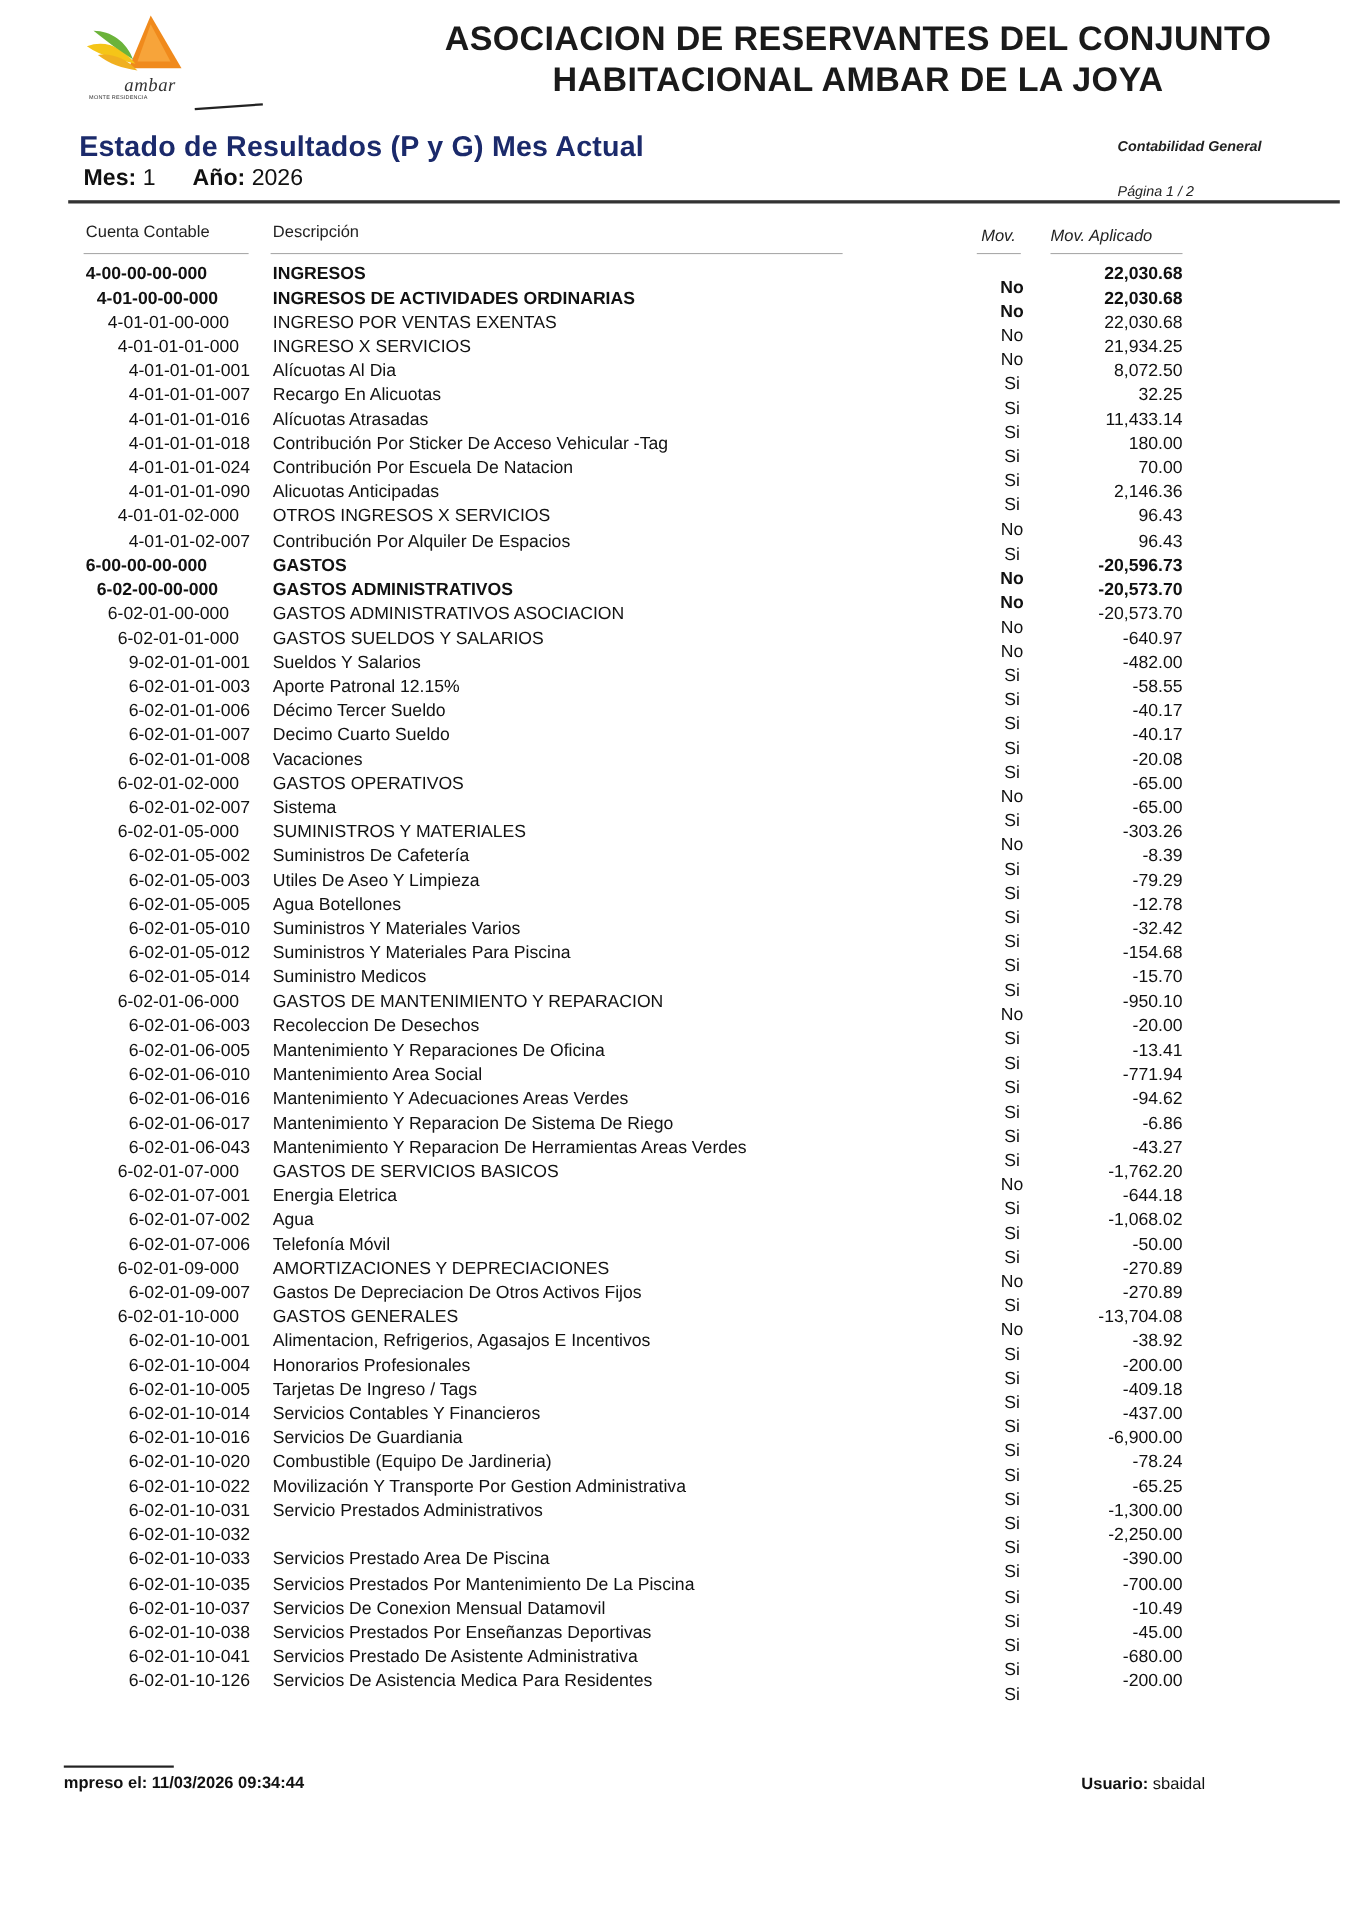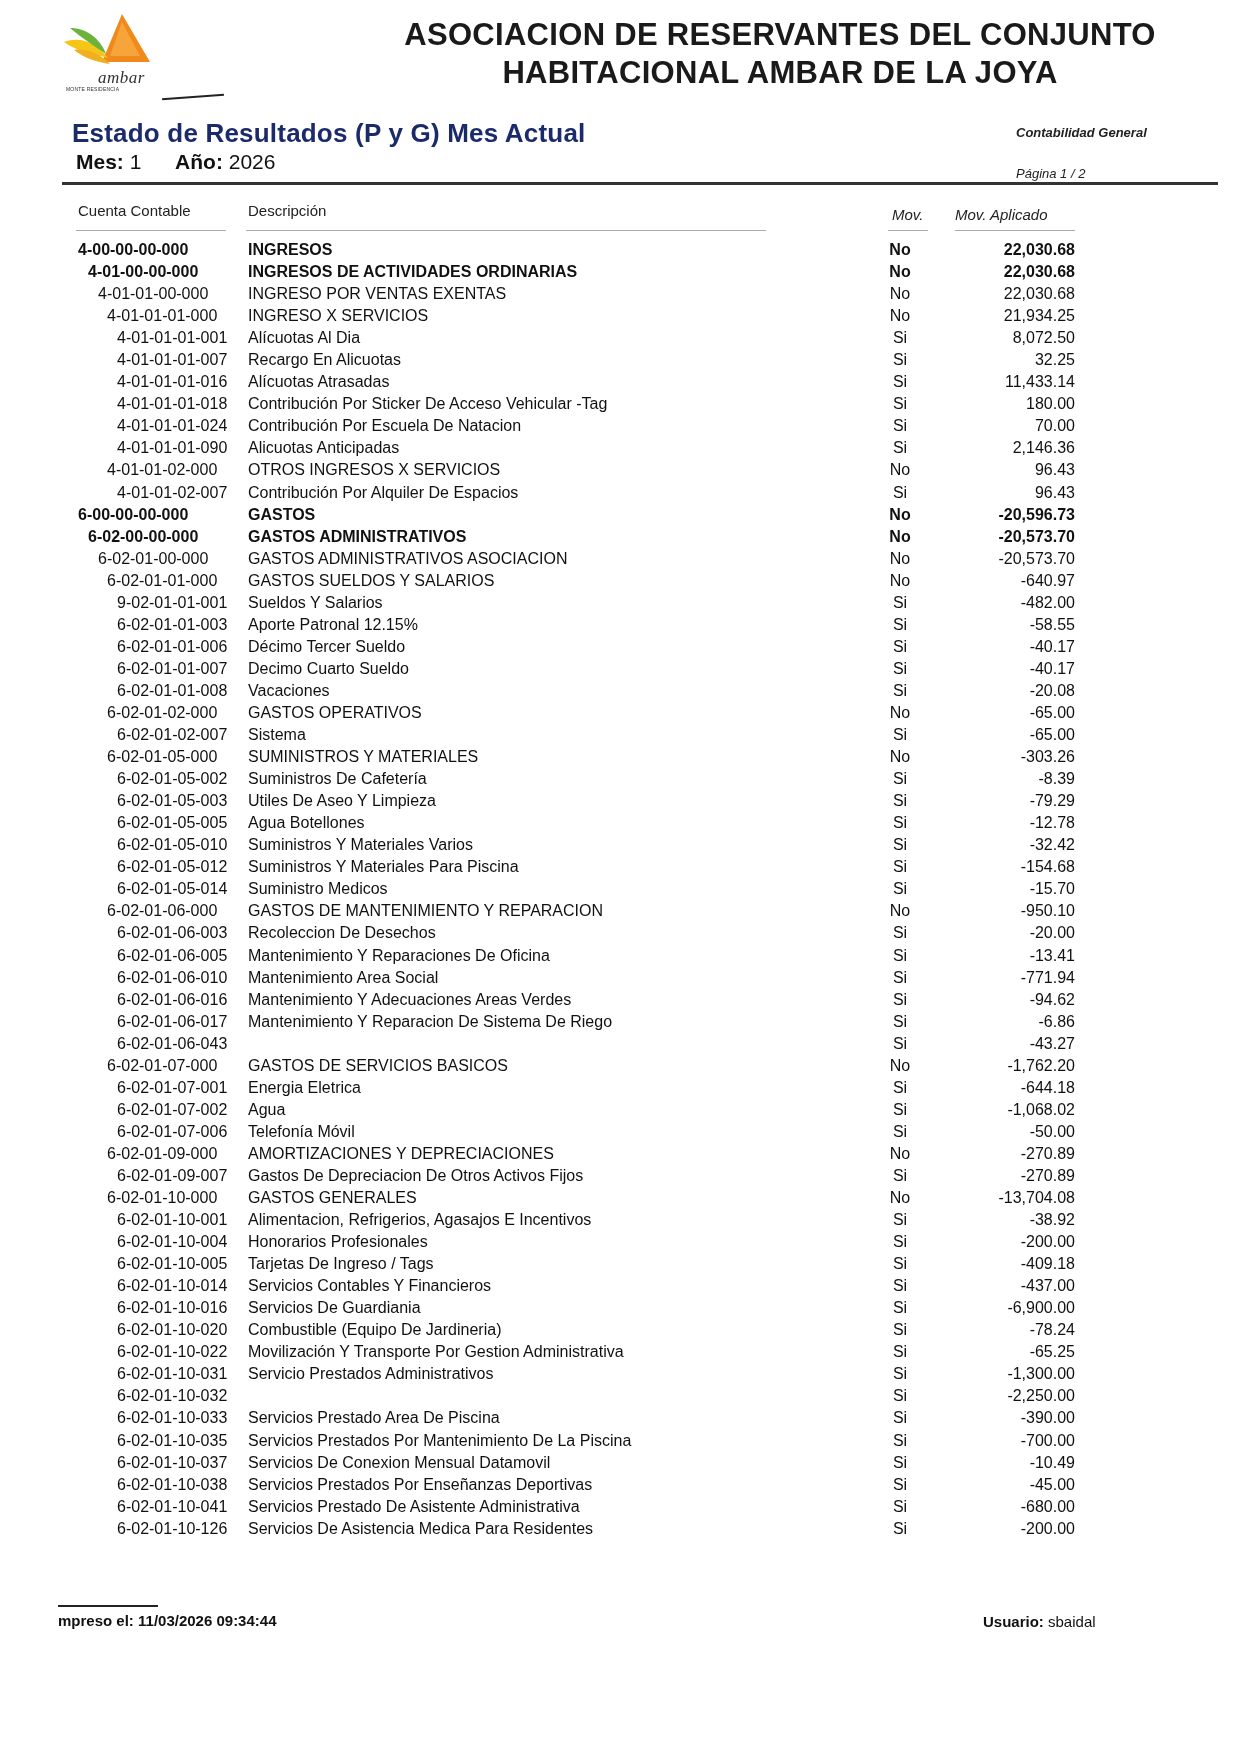--- a/index.html
+++ b/index.html
@@ -4,7 +4,7 @@
 <style>
   html, body { margin:0; padding:0; background:#ffffff; }
   body { width:1240px; height:1754px; position:relative; overflow:hidden; font-family:"Liberation Sans", sans-serif; color:#111; }
-  .logo { position:absolute; left:60px; top:8px; width:170px; height:100px; }
+  .logo { position:absolute; left:75px; top:8px; width:170px; height:100px; }
   .logo-text { position:absolute; left:38px; top:60px; font-family:"Liberation Serif", serif; font-style:italic; font-size:17px; color:#333; letter-spacing:0.5px; }
   .logo-sub { position:absolute; left:6px; top:78px; font-size:5px; color:#333; letter-spacing:0.2px; }
   .logo-line { position:absolute; left:102px; top:88px; width:62px; height:2px; background:#222; transform:rotate(-4deg); }

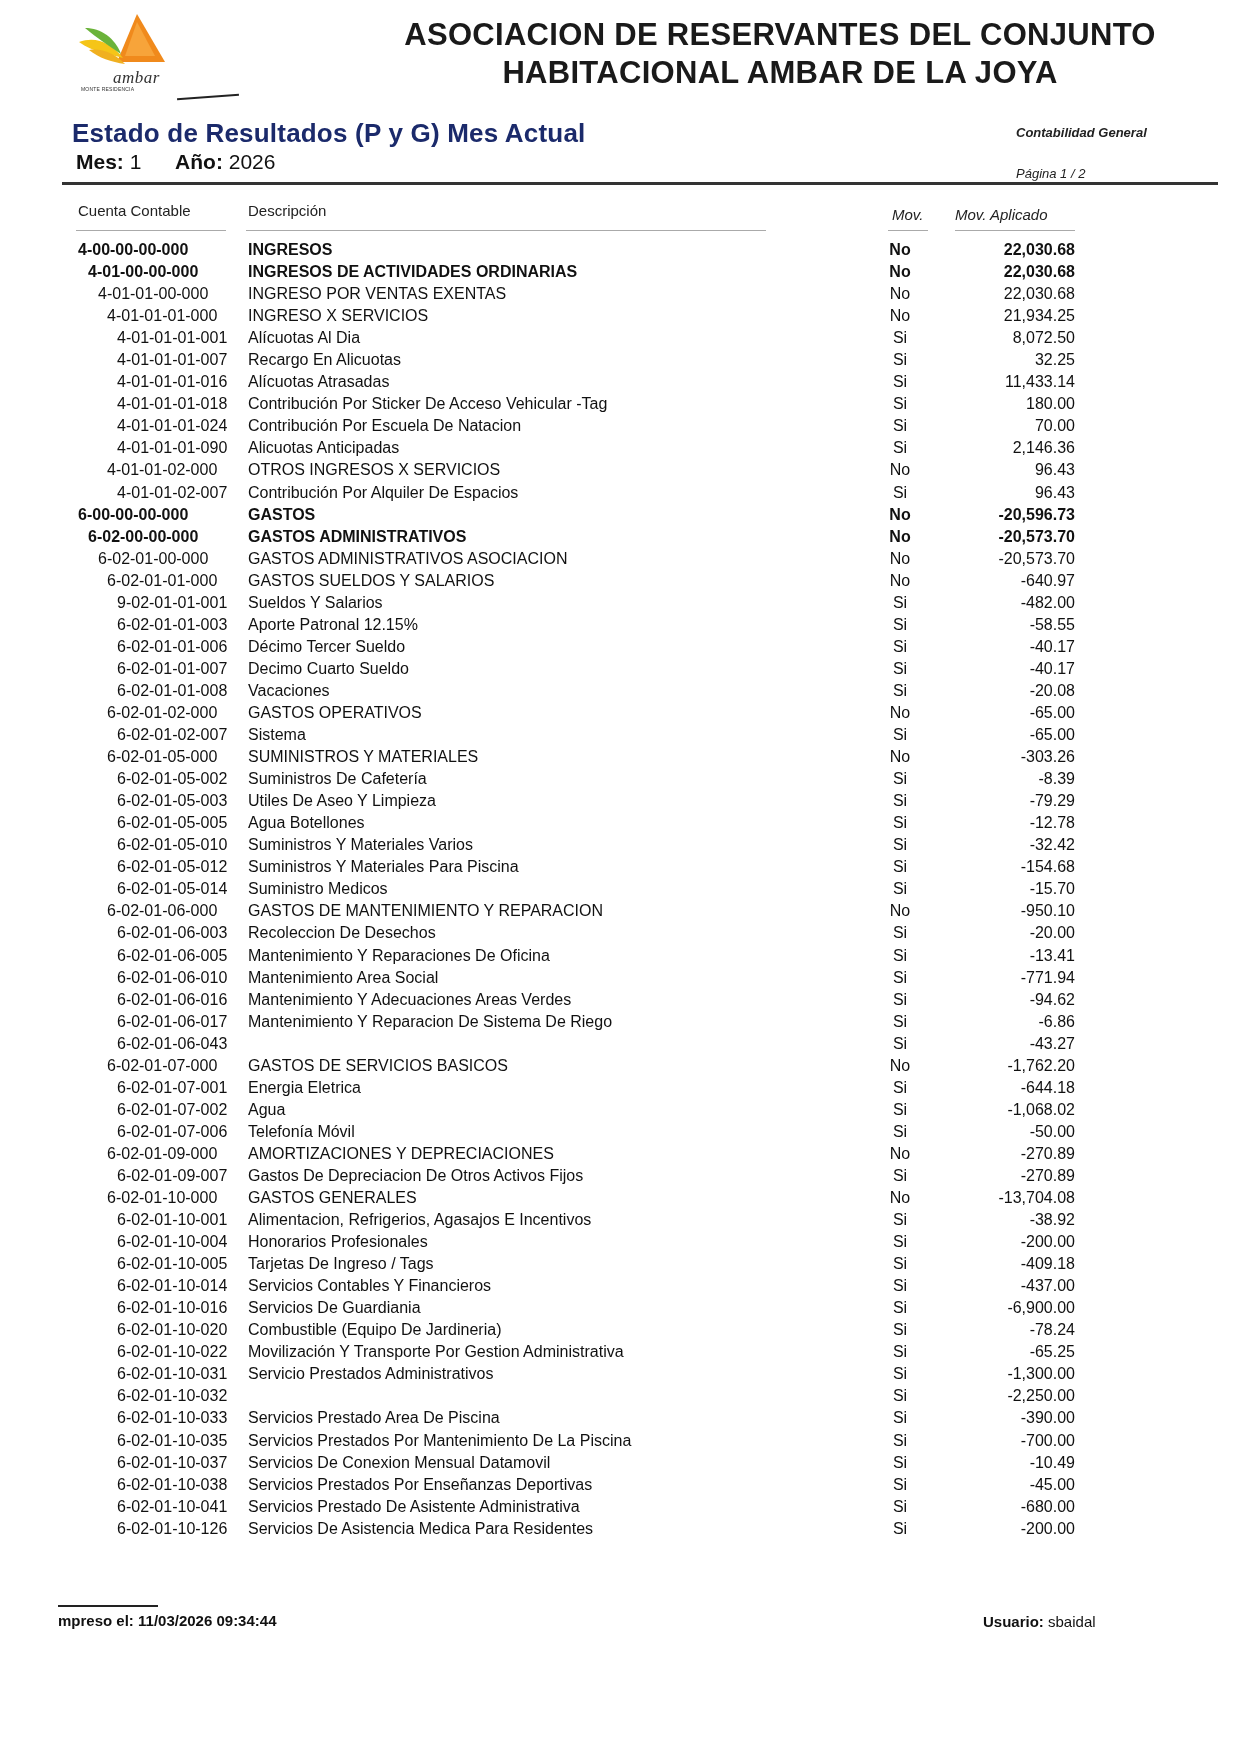--- a/index.html
+++ b/index.html
@@ -23,7 +23,7 @@
   .row { position:relative; height:22.05px; font-size:16px; line-height:22px; white-space:nowrap; }
   .row .code { position:absolute; }
   .row .desc { position:absolute; left:248px; }
-  .row .mov { position:absolute; left:880px; width:40px; text-align:center; }
+  .row .mov { position:absolute; left:900px; width:40px; text-align:center;margin-top:12px; }
   .row .val { position:absolute; right:165px; text-align:center; }
   .row.bold { font-weight:bold; }
   .lvl0 .code { left:78px; }

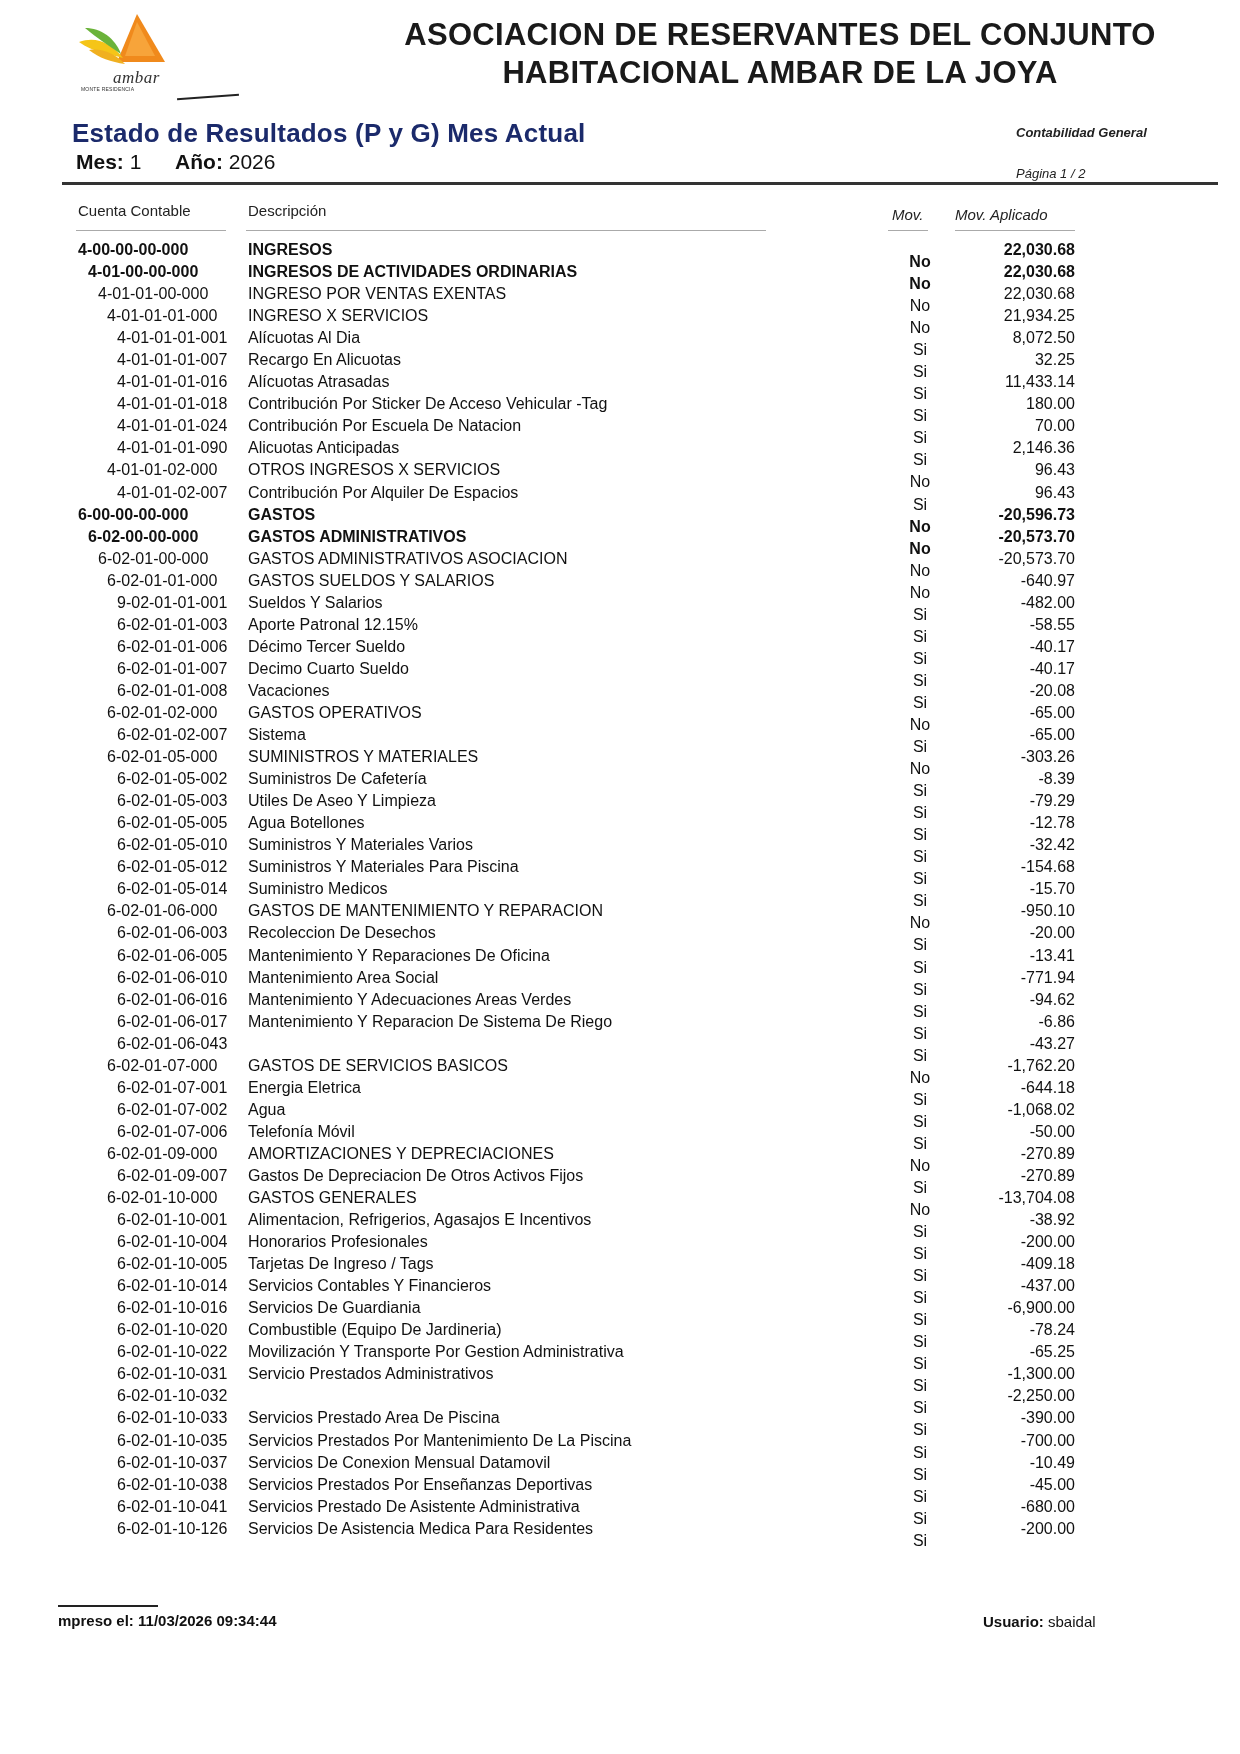--- a/index.html
+++ b/index.html
@@ -306,6 +306,7 @@
     </div>
     <div class="row lvl4">
       <span class="code">6-02-01-06-043</span>
+      <span class="desc">Mantenimiento Y Reparacion De Herramientas Areas Verdes</span>
       <span class="mov">Si</span>
       <span class="val">-43.27</span>
     </div>

